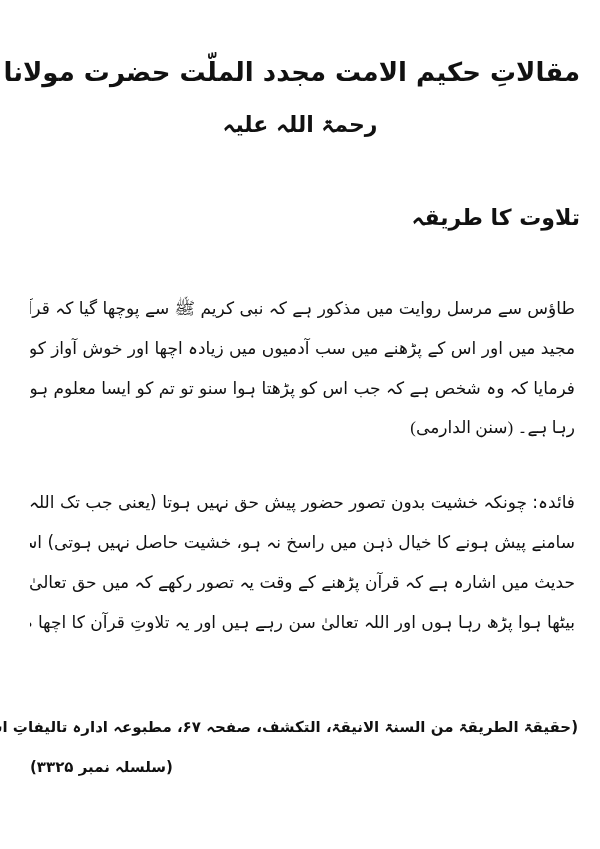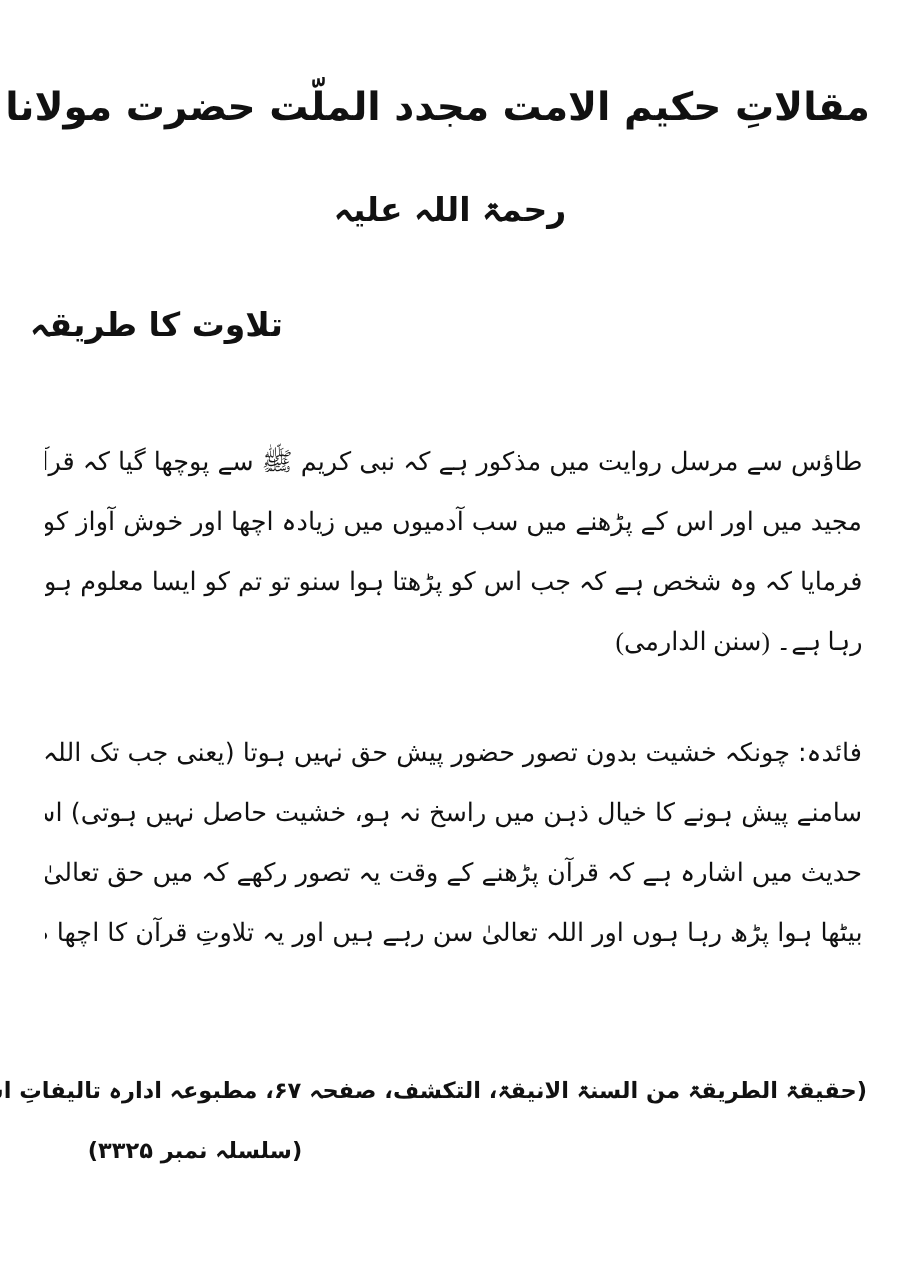--- a/index.html
+++ b/index.html
@@ -35,7 +35,7 @@
     .title-2 {
       position: absolute;
       left: 20px; width: 560px;
-      top: 123px;
+      top: 107px;
       text-align: center;
       font-size: 22px;
       font-weight: bold;

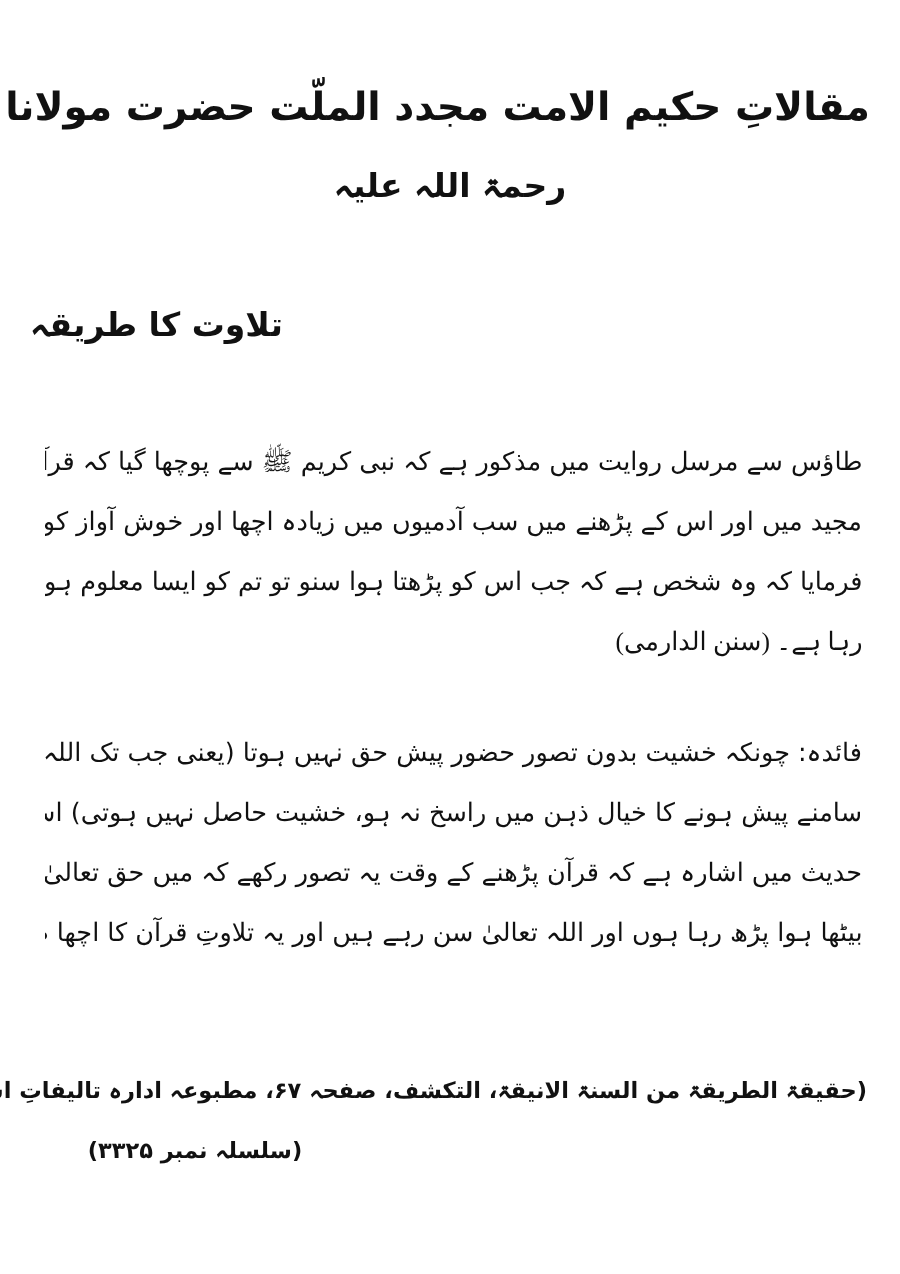--- a/index.html
+++ b/index.html
@@ -45,7 +45,7 @@
       position: absolute;
       left: 20px; width: 560px;
       top: 200px;
-      text-align: left;
+      text-align: right;
       font-size: 22px;
       font-weight: bold;
       line-height: 36px;

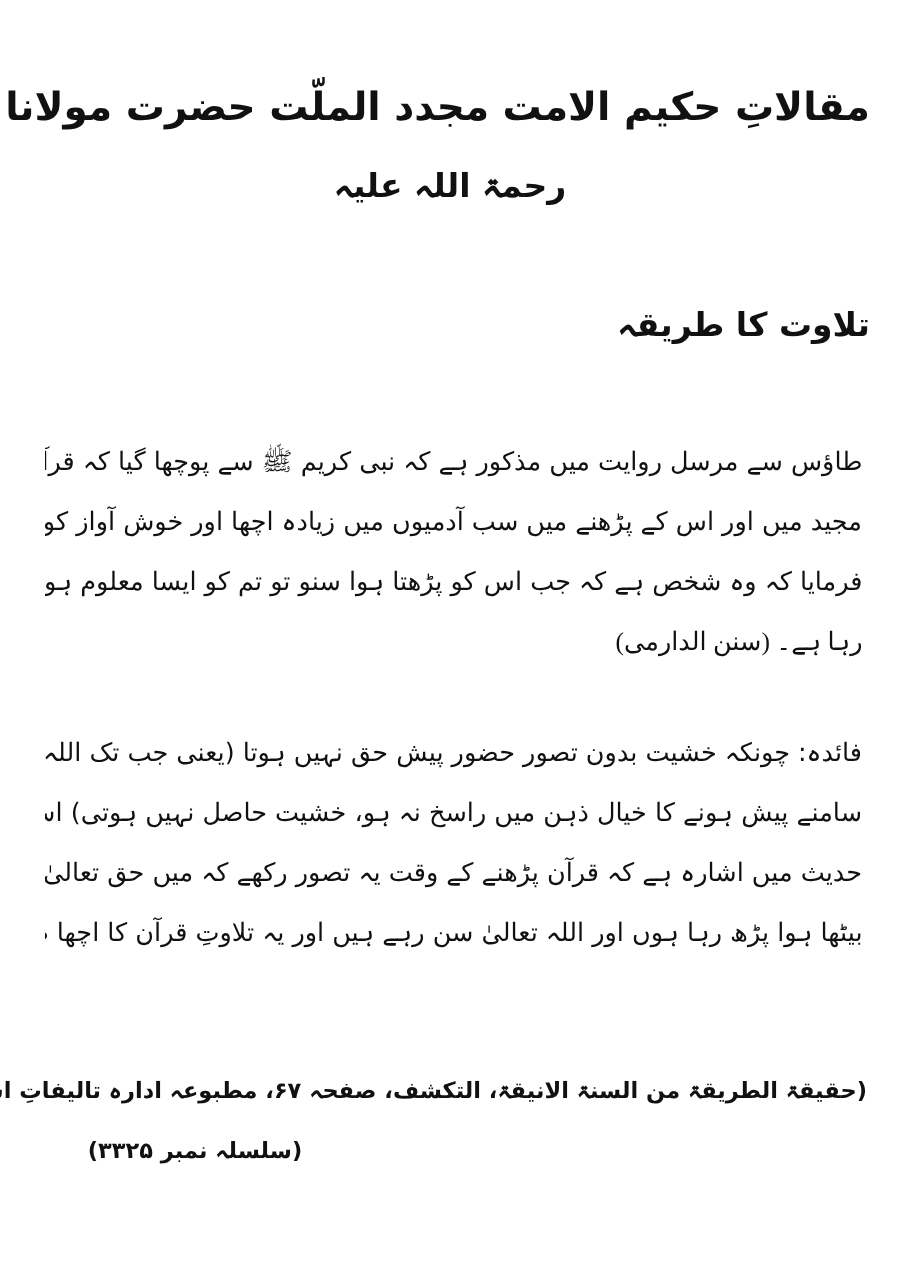--- a/index.html
+++ b/index.html
@@ -82,7 +82,7 @@
       white-space: nowrap;
     }
     .ref-1 { top: 710px; text-align: right; }
-    .ref-2 { top: 750px; left: 30px; width: 200px; text-align: center; }
+    .ref-2 { top: 750px; left: 30px; width: 200px; text-align: left; }
     .ref-2 span { direction: rtl; unicode-bidi: embed; display: inline-block; }
   </style>
 </head>

